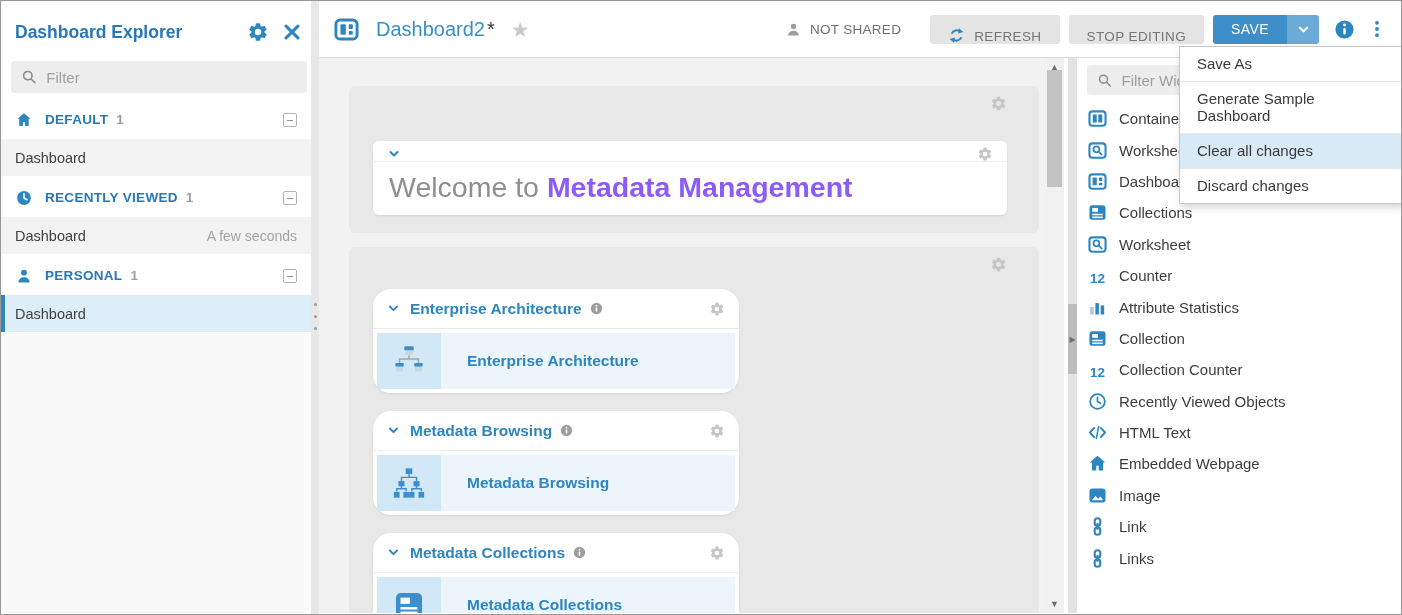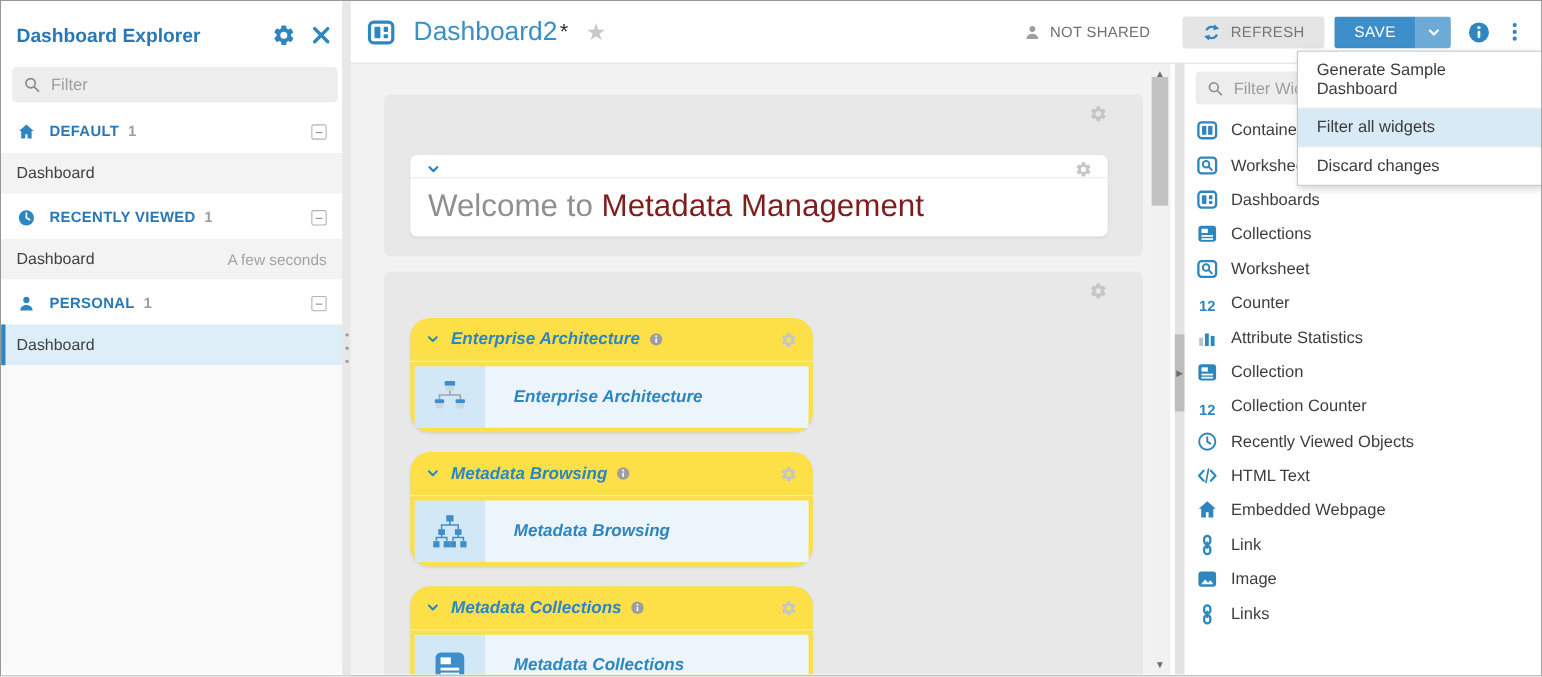--- a/index.html
+++ b/index.html
@@ -33,7 +33,7 @@
   
   .topbar { position:absolute; left:318px; right:0; top:0; height:57px; background:#fff; border-bottom:1px solid #ddd; display:flex; align-items:center; padding:0 14px; }
   .dash-title-icon { width:27px; height:27px; color:#2e86c1; margin-right:16px; }
-  .dash-title { font-size:24px; color:#3a8fc7; }
+  .dash-title { font-size:20px; color:#3a8fc7; }
   .unsaved { font-size:20px; color:#333; margin-left:2px; }
   .fav-star { font-size:21px; color:#c8c8c8; margin-left:16px; cursor:pointer; line-height:1; }
   .topbar .spacer { flex:1; }

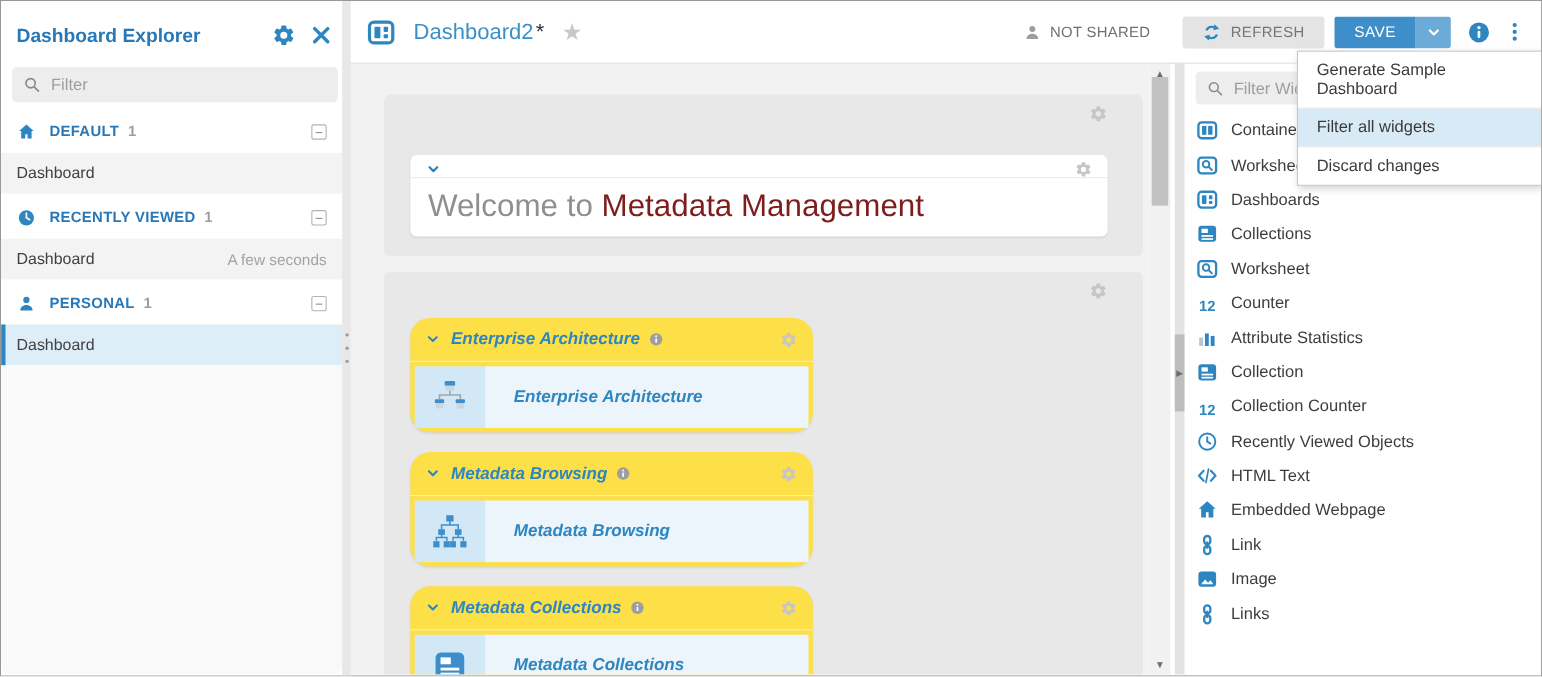--- a/index.html
+++ b/index.html
@@ -39,7 +39,7 @@
   .topbar .spacer { flex:1; }
   .not-shared { display:flex; align-items:center; color:#6f6f6f; font-size:13.5px; letter-spacing:.3px; margin-right:20px; }
   .not-shared .ico { width:17px; height:17px; color:#9e9e9e; margin-right:8px; }
-  .tb-btn { height:29px; background:#e4e4e4; border:none; border-radius:3px; color:#757575; font-family:inherit; font-size:13.5px; letter-spacing:.4px; padding:0 18px; margin-left:9px; display:flex; align-items:center; cursor:pointer; }
+  .tb-btn { height:29px; background:#e4e4e4; border:none; border-radius:3px; color:#757575; font-family:inherit; font-size:13.5px; letter-spacing:.4px; padding:0 18px; margin-left:9px; display:flex; align-items:flex-end; cursor:pointer; }
   .tb-btn .ico { width:17px; height:17px; color:#2e86c1; margin-right:9px; }
   .save-split { display:flex; margin-left:9px; border-radius:3px; overflow:hidden; height:29px; }
   .save-main { background:#3d8ec9; color:#fff; border:none; font-family:inherit; font-size:14px; letter-spacing:.4px; padding:0 18px; cursor:pointer; }

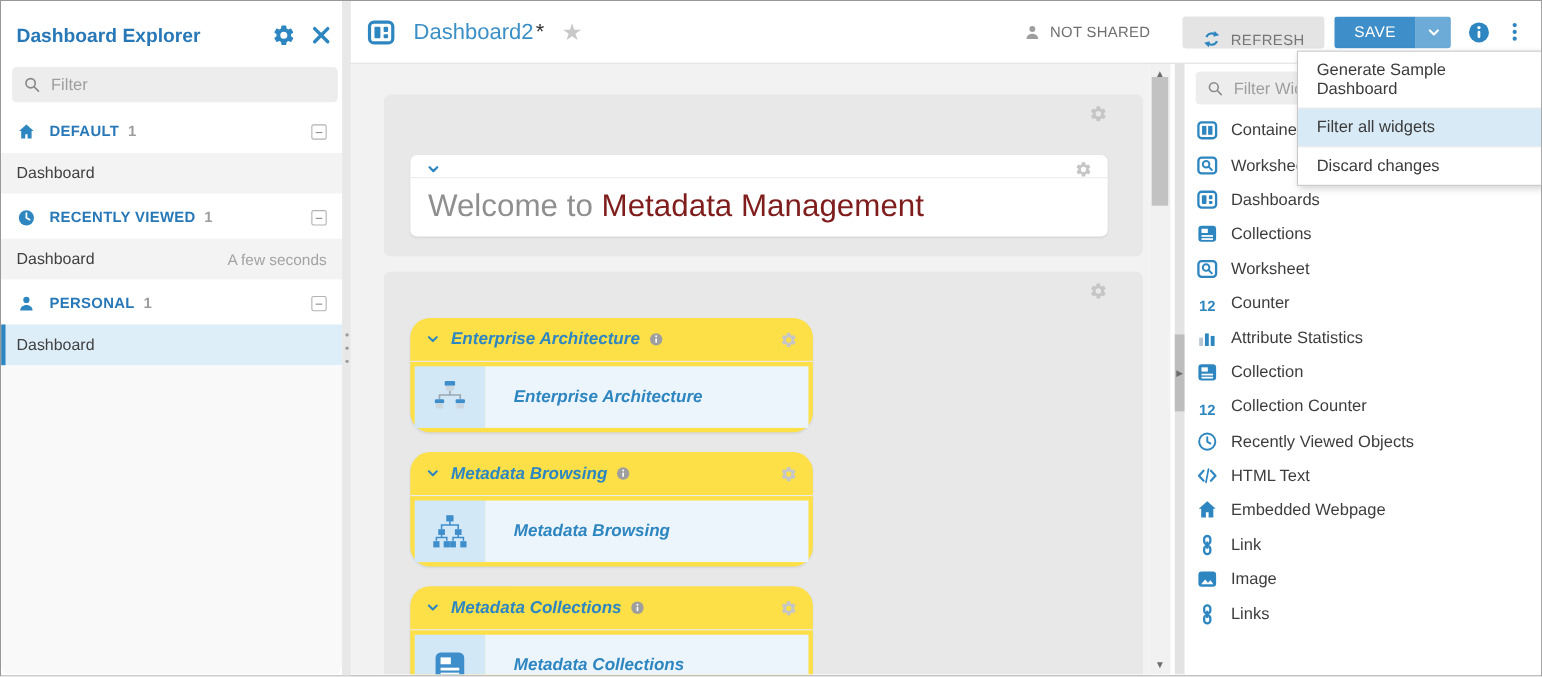--- a/index.html
+++ b/index.html
@@ -215,6 +215,9 @@
           </svg>
         </span>
       <span>REFRESH</span>
+    </button>
+    <button class="tb-btn">
+      <span>STOP EDITING</span>
     </button>
     <span class="save-split">
       <button class="save-main">SAVE</button>

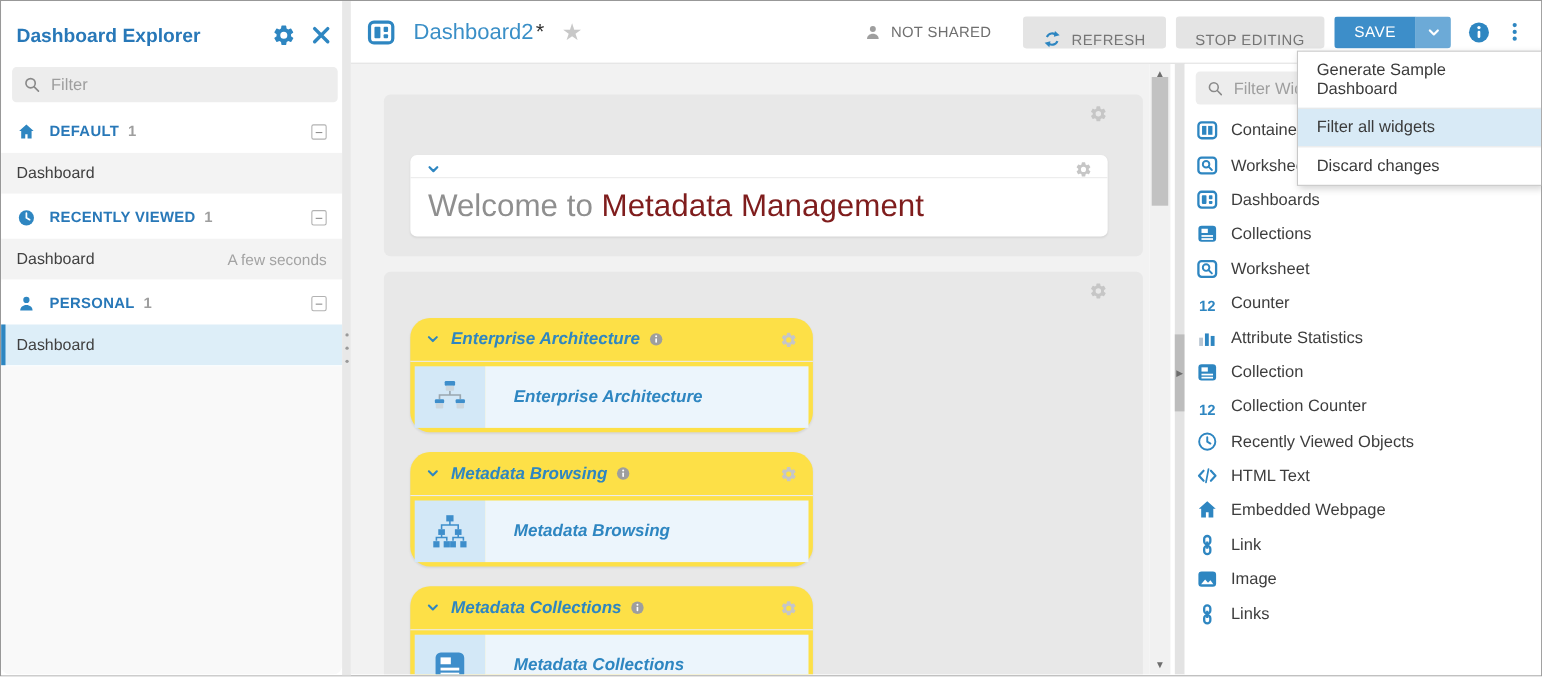--- a/index.html
+++ b/index.html
@@ -564,6 +564,7 @@
   </aside>
 
   <div class="context-menu" id="save-menu">
+      <div class="menu-item">Save As</div>
       <div class="menu-item">Generate Sample Dashboard</div>
       <div class="menu-item highlight">Filter all widgets</div>
       <div class="menu-item">Discard changes</div>

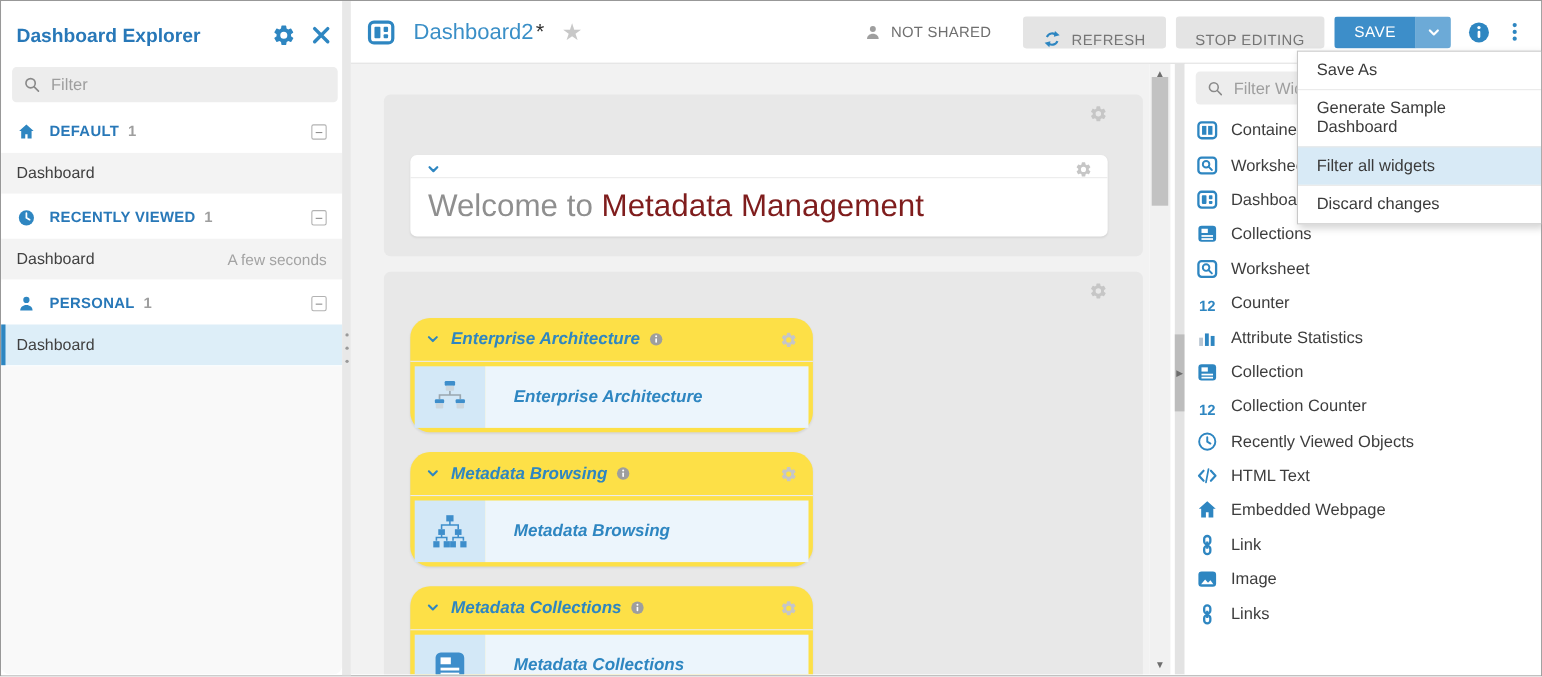--- a/index.html
+++ b/index.html
@@ -566,7 +566,7 @@
   <div class="context-menu" id="save-menu">
       <div class="menu-item">Save As</div>
       <div class="menu-item">Generate Sample Dashboard</div>
-      <div class="menu-item highlight">Filter all widgets</div>
+      <div class="menu-item highlight">Clear all changes</div>
       <div class="menu-item">Discard changes</div>
     </div>
 

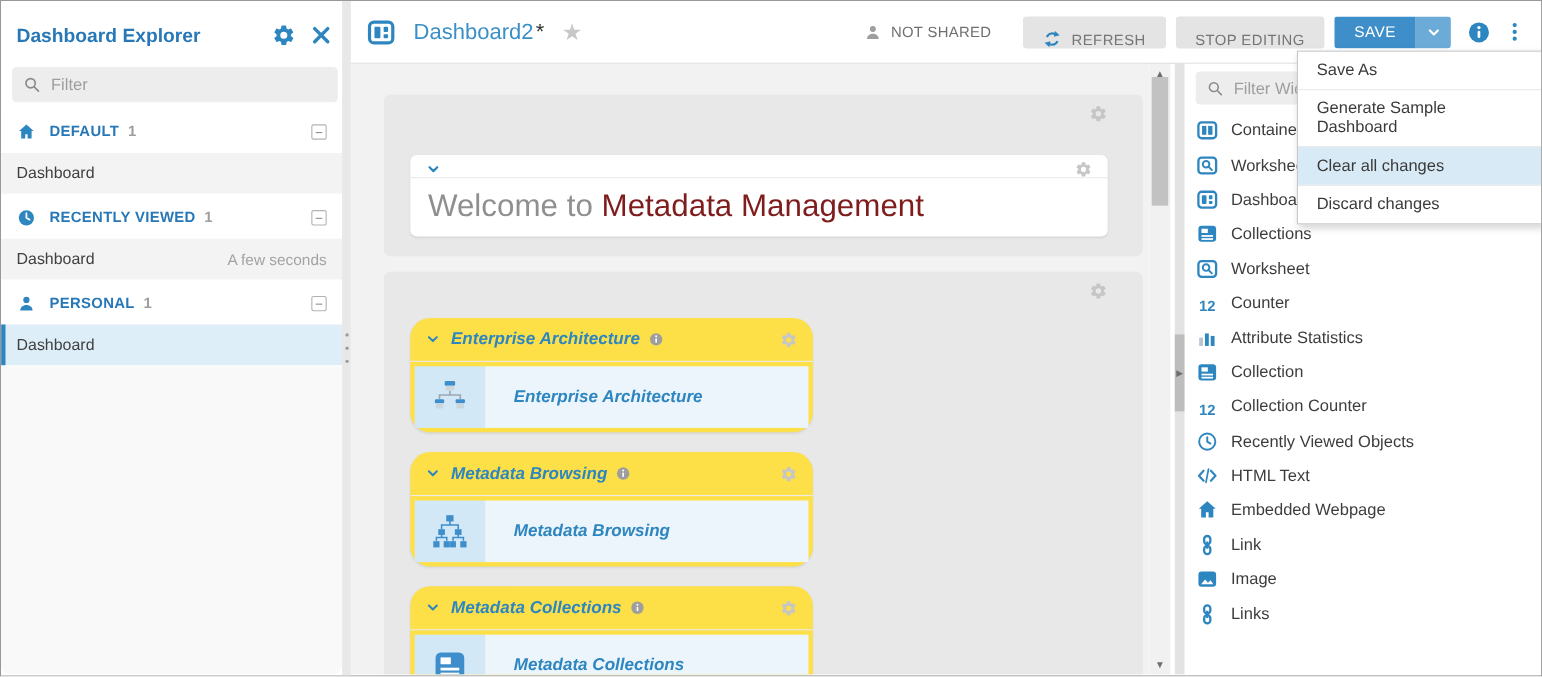--- a/index.html
+++ b/index.html
@@ -60,7 +60,7 @@
   .welcome-head .gear { margin-left:auto; width:16px; height:16px; color:#c6c6c6; cursor:pointer; }
   .welcome-text { padding:9px 16px 0; font-size:28.5px; }
   .welcome-text .pre { color:#8f8f8f; }
-  .welcome-text .hl { color:#7f1d1d; font-weight:normal; }
+  .welcome-text .hl { color:#8b5cf6; font-weight:bold; }
   .cards { position:absolute; left:24px; top:42px; width:366px; }
   .wcard { background:#fde047; border-radius:18px; box-shadow:0 1px 2px rgba(0,0,0,.08); margin-bottom:18px;font-style:italic; }
   .wcard-head { height:40px; display:flex; align-items:center; padding:0 14px; border-bottom:1px solid #ececec; }

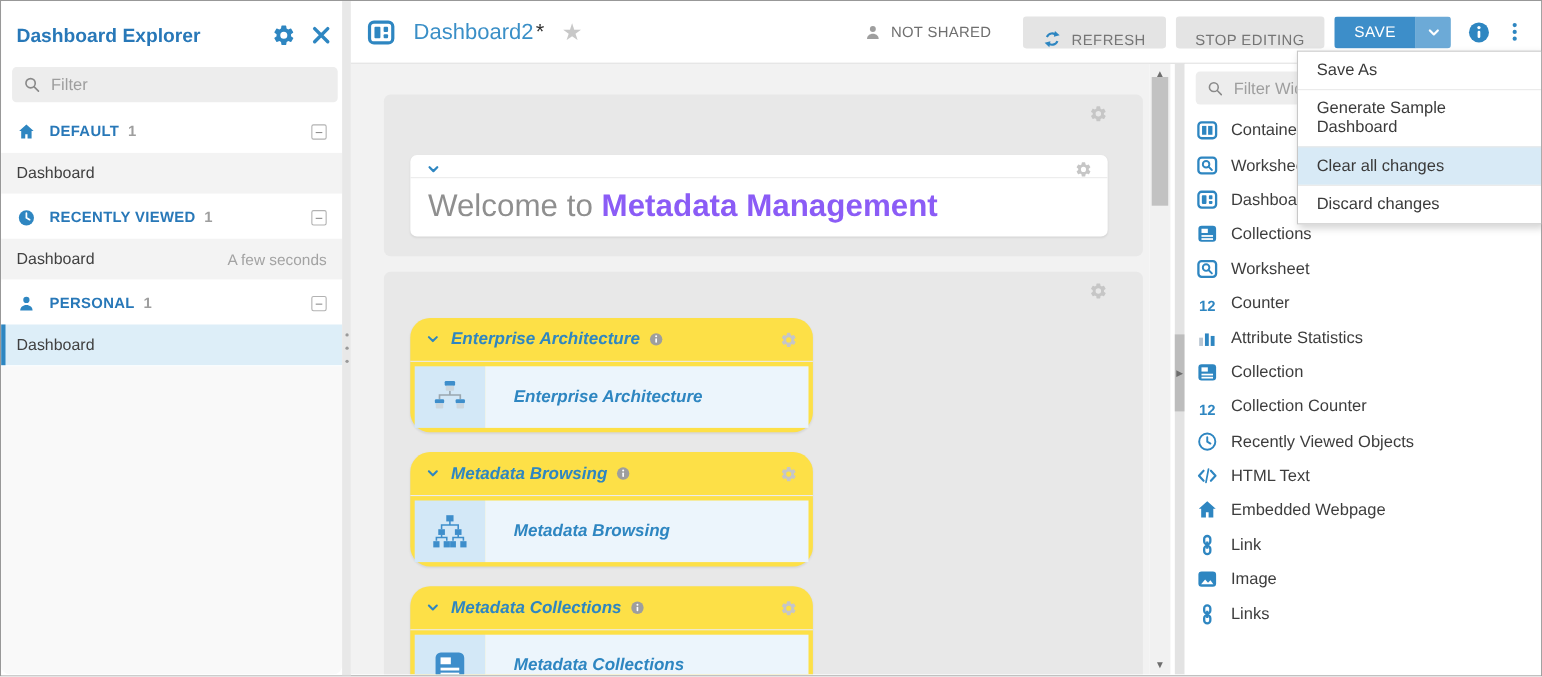--- a/index.html
+++ b/index.html
@@ -62,7 +62,7 @@
   .welcome-text .pre { color:#8f8f8f; }
   .welcome-text .hl { color:#8b5cf6; font-weight:bold; }
   .cards { position:absolute; left:24px; top:42px; width:366px; }
-  .wcard { background:#fde047; border-radius:18px; box-shadow:0 1px 2px rgba(0,0,0,.08); margin-bottom:18px;font-style:italic; }
+  .wcard { background:#ffffff; border-radius:18px; box-shadow:0 1px 2px rgba(0,0,0,.08); margin-bottom:18px; }
   .wcard-head { height:40px; display:flex; align-items:center; padding:0 14px; border-bottom:1px solid #ececec; }
   .wcard-head .chev { width:13px; height:13px; color:#2e86c1; margin-right:10px; cursor:pointer; }
   .wcard-title { font-size:15.5px; font-weight:bold; color:#2e86c1; }

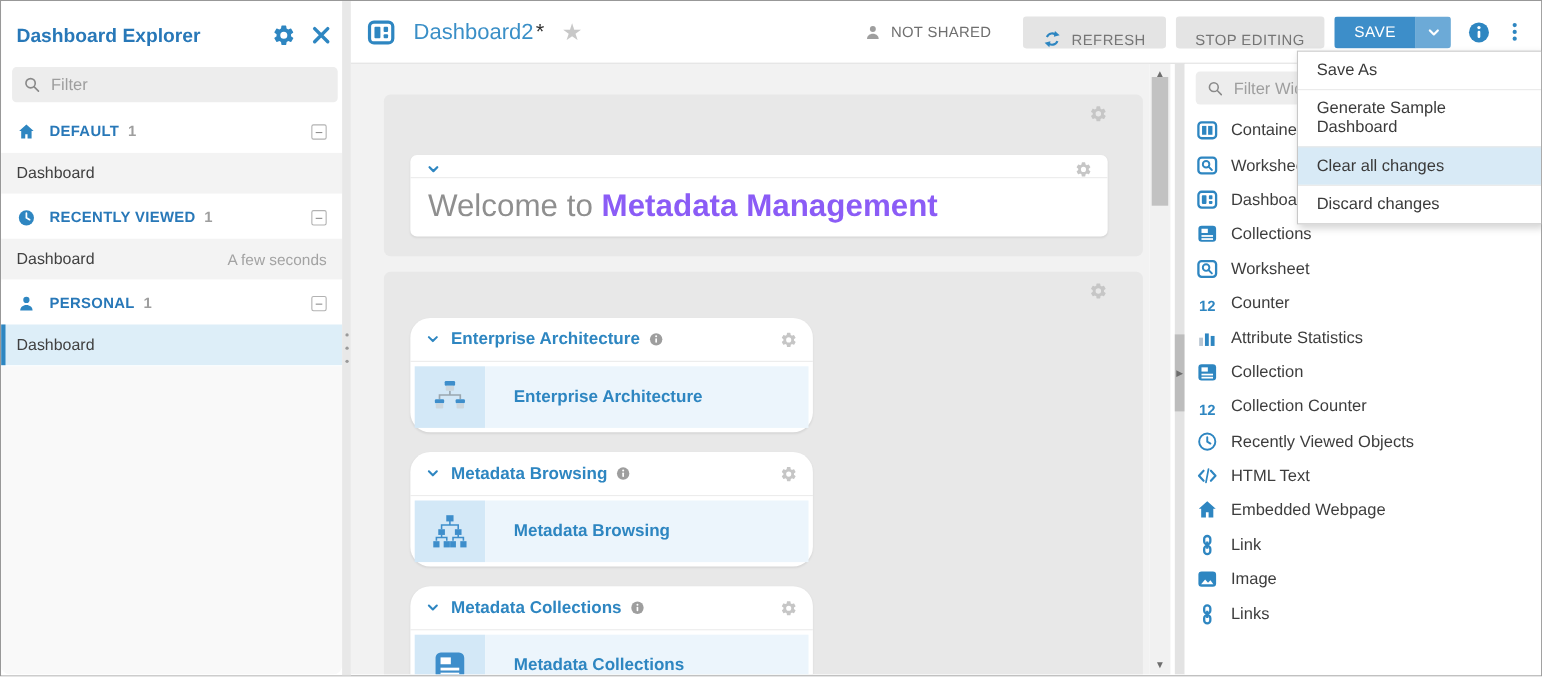--- a/index.html
+++ b/index.html
@@ -534,21 +534,21 @@
         <li class="widget-item">
           <span class="ico">
             <svg viewBox="0 0 24 24">
+              <rect x="2.8" y="4" width="18.4" height="16" rx="3.4" fill="currentColor"></rect>
+              <path d="M5.6 17.4l4.2-5 3 3.4 2.5-2.7 3.1 4.3z" fill="#fff"></path>
+            </svg>
+          </span>
+          <span>Image</span>
+        </li>
+        <li class="widget-item">
+          <span class="ico">
+            <svg viewBox="0 0 24 24">
               <rect x="8.8" y="2.6" width="6.4" height="8.6" rx="3.2" fill="none" stroke="currentColor" stroke-width="2.4"></rect>
               <rect x="8.8" y="12.8" width="6.4" height="8.6" rx="3.2" fill="none" stroke="currentColor" stroke-width="2.4"></rect>
               <path d="M12 8.2v7.6" stroke="currentColor" stroke-width="2.4"></path>
             </svg>
           </span>
           <span>Link</span>
-        </li>
-        <li class="widget-item">
-          <span class="ico">
-            <svg viewBox="0 0 24 24">
-              <rect x="2.8" y="4" width="18.4" height="16" rx="3.4" fill="currentColor"></rect>
-              <path d="M5.6 17.4l4.2-5 3 3.4 2.5-2.7 3.1 4.3z" fill="#fff"></path>
-            </svg>
-          </span>
-          <span>Image</span>
         </li>
         <li class="widget-item">
           <span class="ico">

